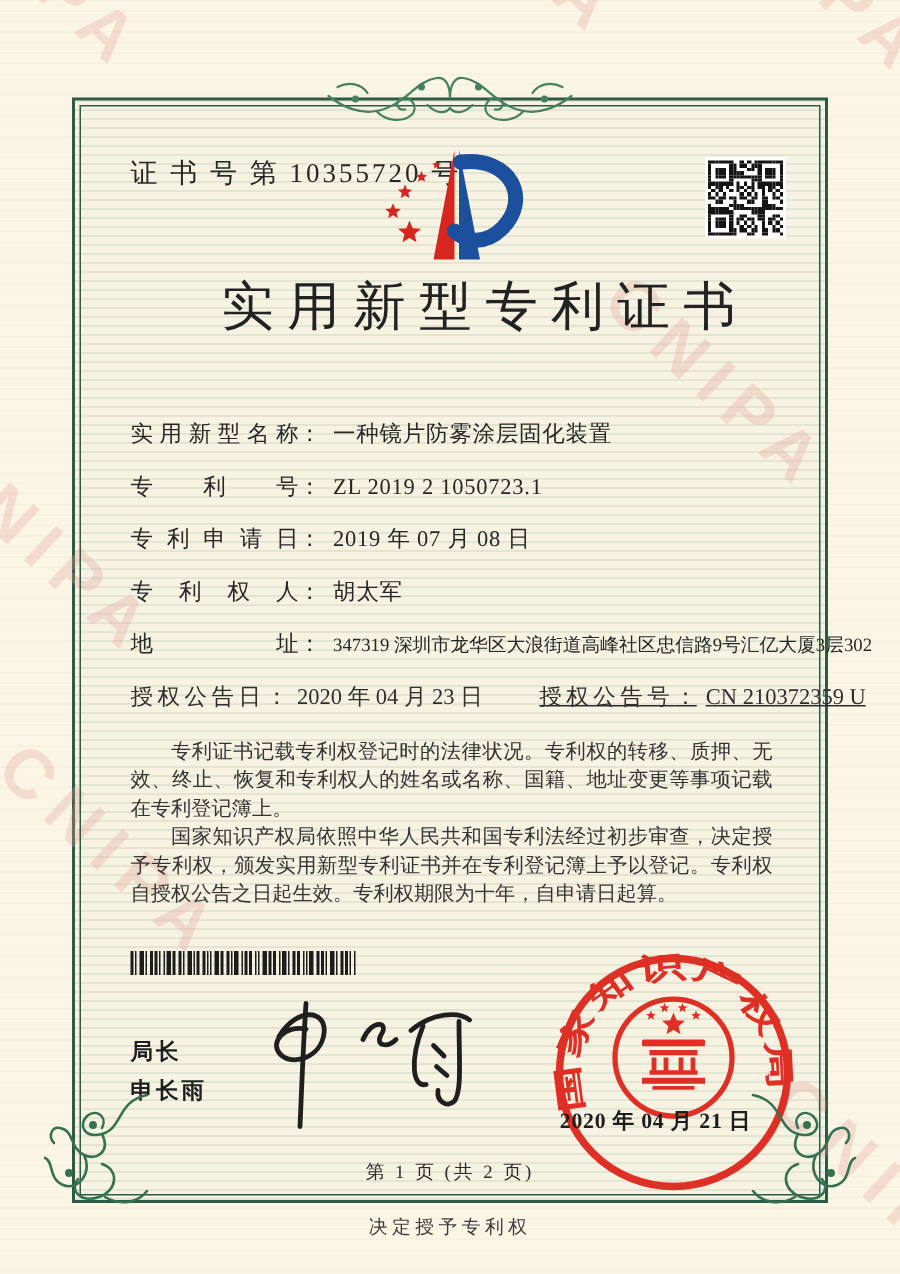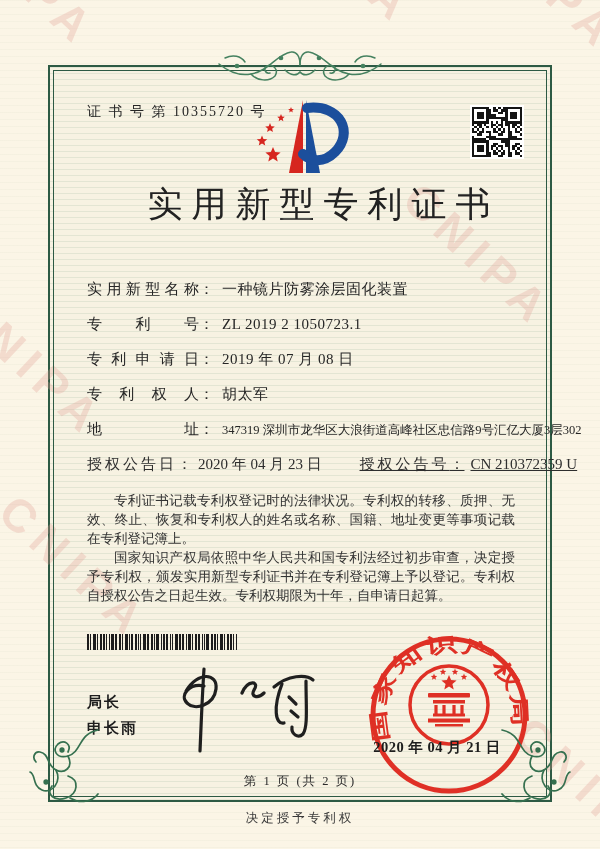--- a/index.html
+++ b/index.html
@@ -32,7 +32,7 @@
   .wm4{left:386px;top:228px;} .wm5{left:-62px;top:338px;} .wm6{left:-18px;top:540px;}
   .wm7{left:497px;top:762px;}
   
-  .cert-no{position:absolute;left:37px;top:36px;font-size:14px;letter-spacing:2px;color:#262626;}
+  .cert-no{position:absolute;left:37px;top:36px;font-size:18px;letter-spacing:2px;color:#262626;}
   .logo{position:absolute;left:190px;top:30px;width:130px;height:82px;}
   .qr{
     position:absolute;left:420px;top:38px;width:50px;height:50px;background:#fff;

